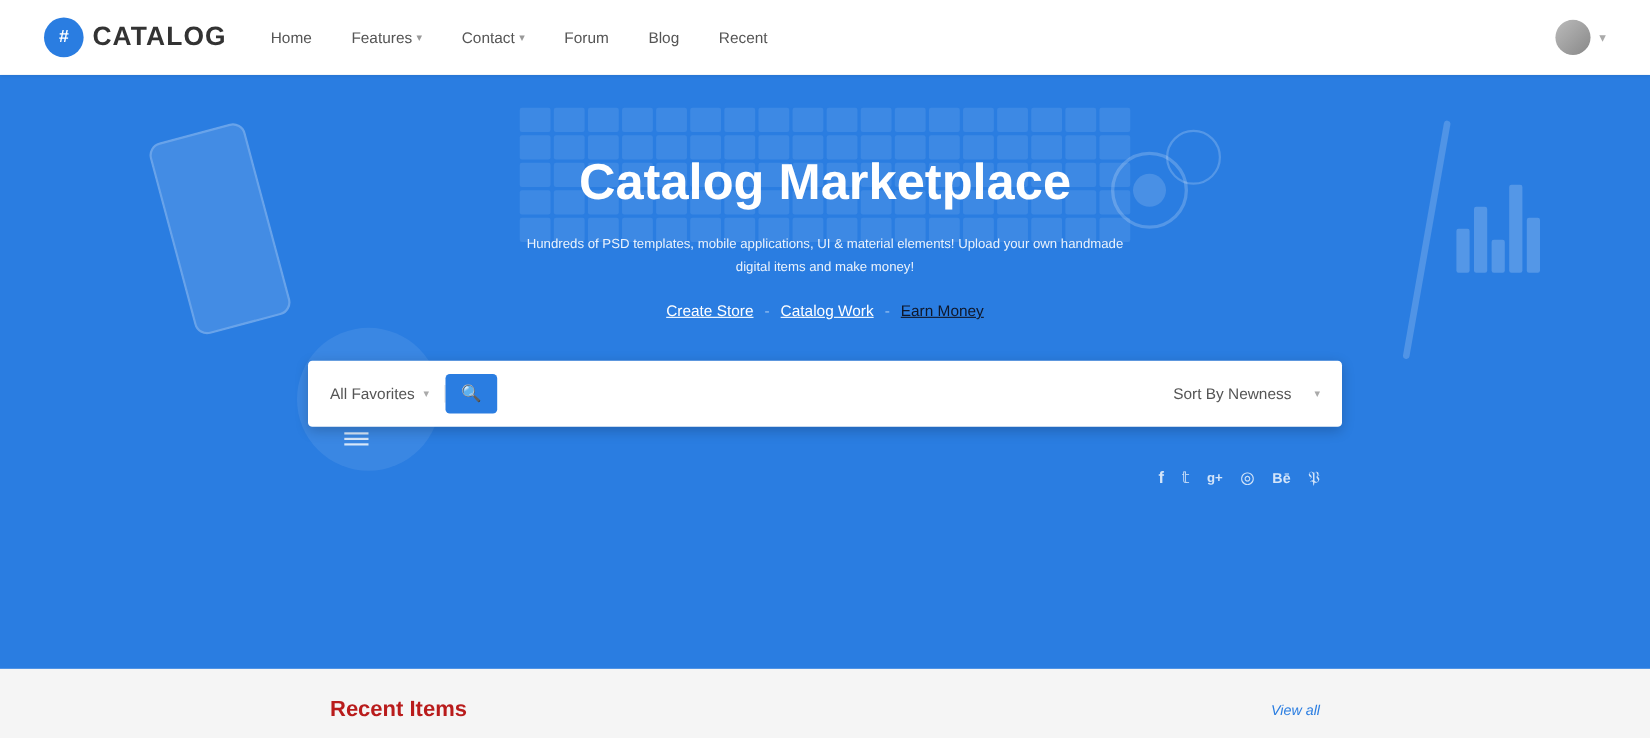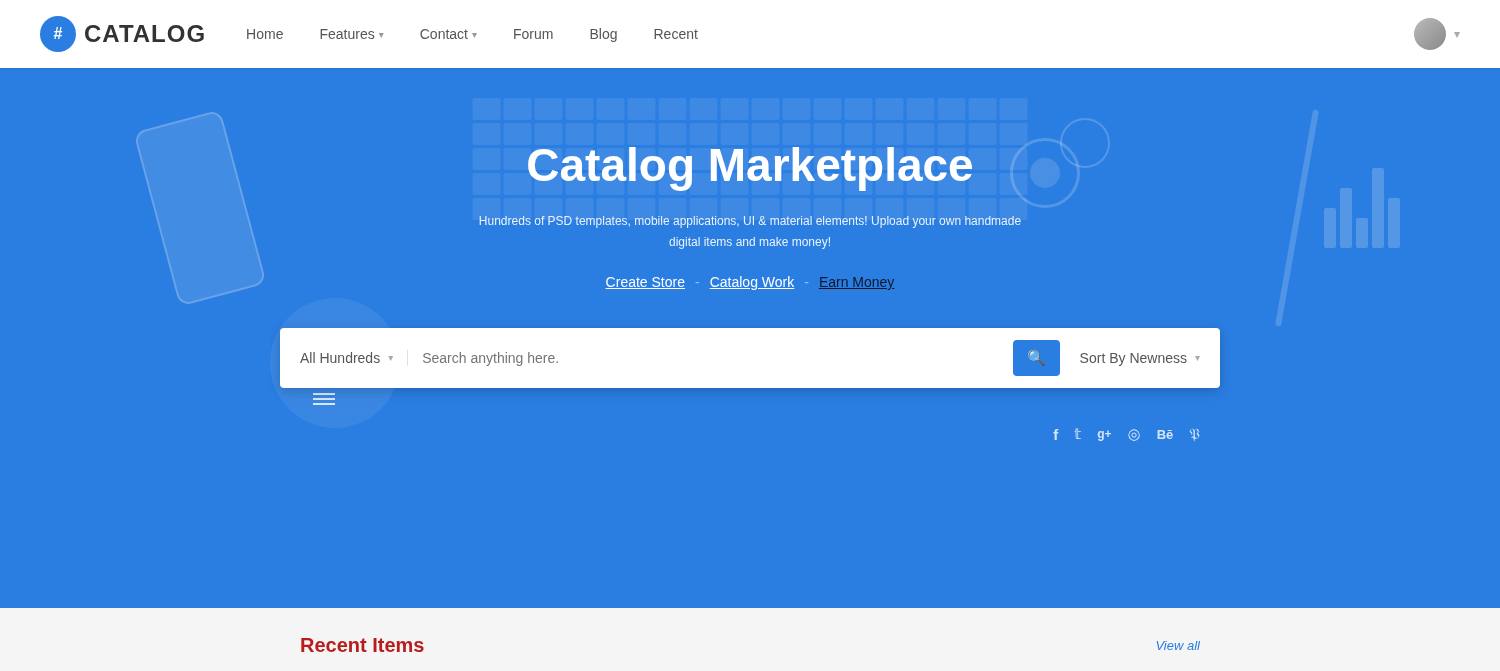--- a/index.html
+++ b/index.html
@@ -515,7 +515,7 @@
 
     <div class="search-overlay" style="position:relative; z-index:4; width:940px; background:#fff; border-radius:4px; margin-top:18px; display:flex; align-items:center; padding:12px 20px; box-shadow:0 3px 12px rgba(0,0,0,0.2);">
       <div class="platform-select" style="display:flex; align-items:center; gap:8px; padding-right:14px; border-right:1px solid #e0e0e0; cursor:pointer;">
-        <span style="font-size:14px; color:#555;">All Hundreds</span>
+        <span style="font-size:14px; color:#555;">All Favorites</span>
         <span style="font-size:10px; color:#aaa;">▾</span>
       </div>
       <div style="flex:1; padding:0 14px;">

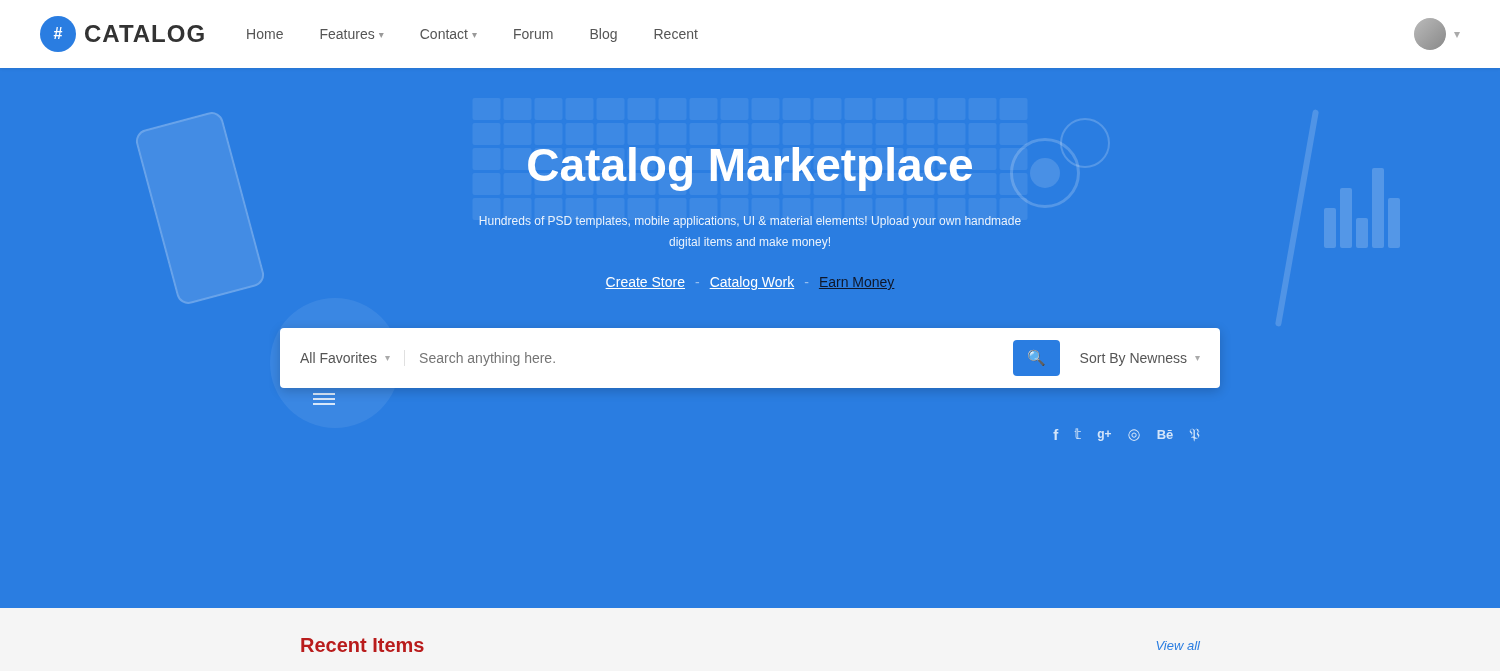--- a/index.html
+++ b/index.html
@@ -518,9 +518,6 @@
         <span style="font-size:14px; color:#555;">All Favorites</span>
         <span style="font-size:10px; color:#aaa;">▾</span>
       </div>
-      <div style="flex:1; padding:0 14px;">
-        <input type="text" style="border: none; outline: none; width: 100%; font-size: 14px; color: rgb(153, 153, 153);" placeholder="Search anything here.">
-      </div>
       <button class="search-btn" style="background:#2a7de1; color:#fff; border:none; padding:9px 14px; border-radius:4px; cursor:pointer; font-size:15px;">
         <span>🔍</span>
       </button>

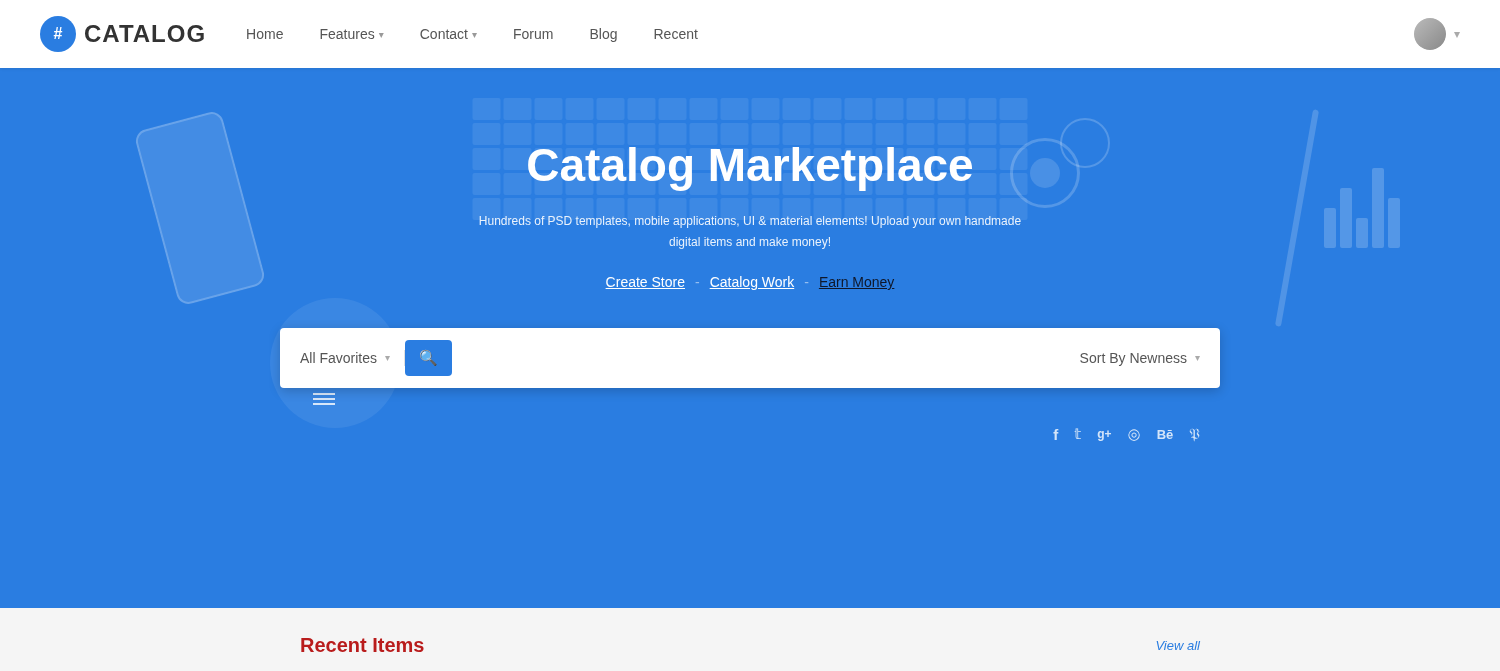--- a/index.html
+++ b/index.html
@@ -521,7 +521,7 @@
       <button class="search-btn" style="background:#2a7de1; color:#fff; border:none; padding:9px 14px; border-radius:4px; cursor:pointer; font-size:15px;">
         <span>🔍</span>
       </button>
-      <div style="margin-left:auto; padding-left:20px; display:flex; align-items:center; gap:8px; cursor:pointer;">
+      <div style="margin-left:auto; padding-left:20px; display:flex; align-items:center; gap:21px; cursor:pointer;">
         <span style="font-size:14px; color:#555; white-space:nowrap;">Sort By Newness</span>
         <span style="font-size:10px; color:#aaa;">▾</span>
       </div>

